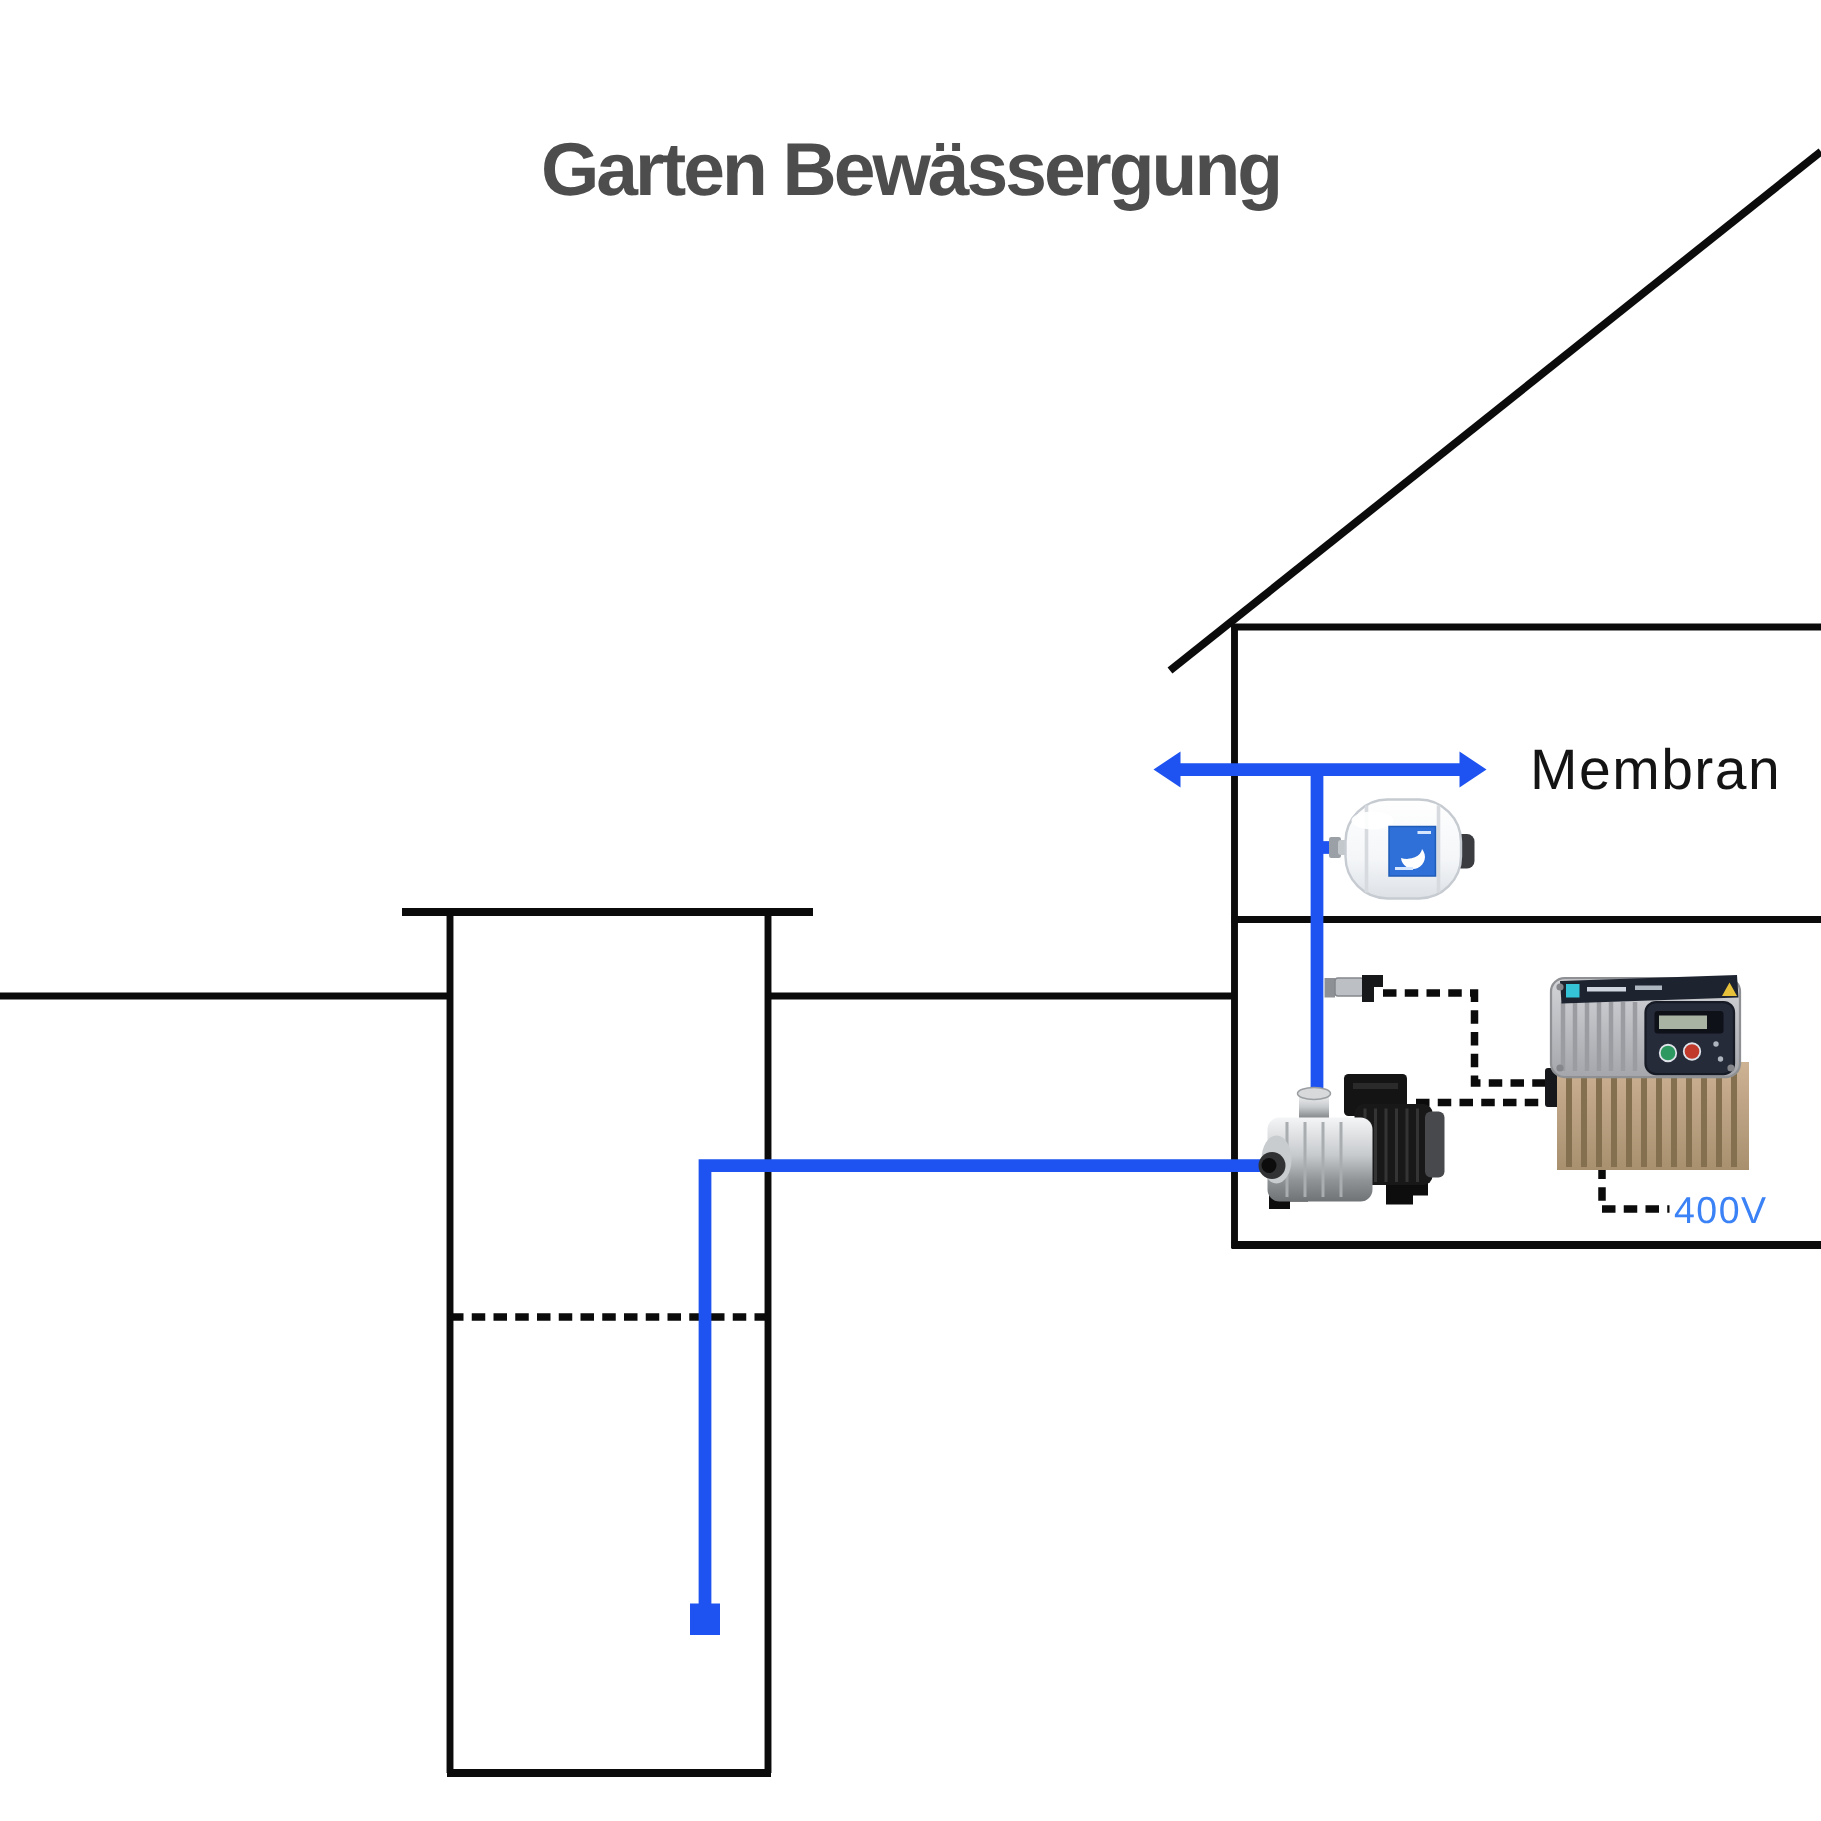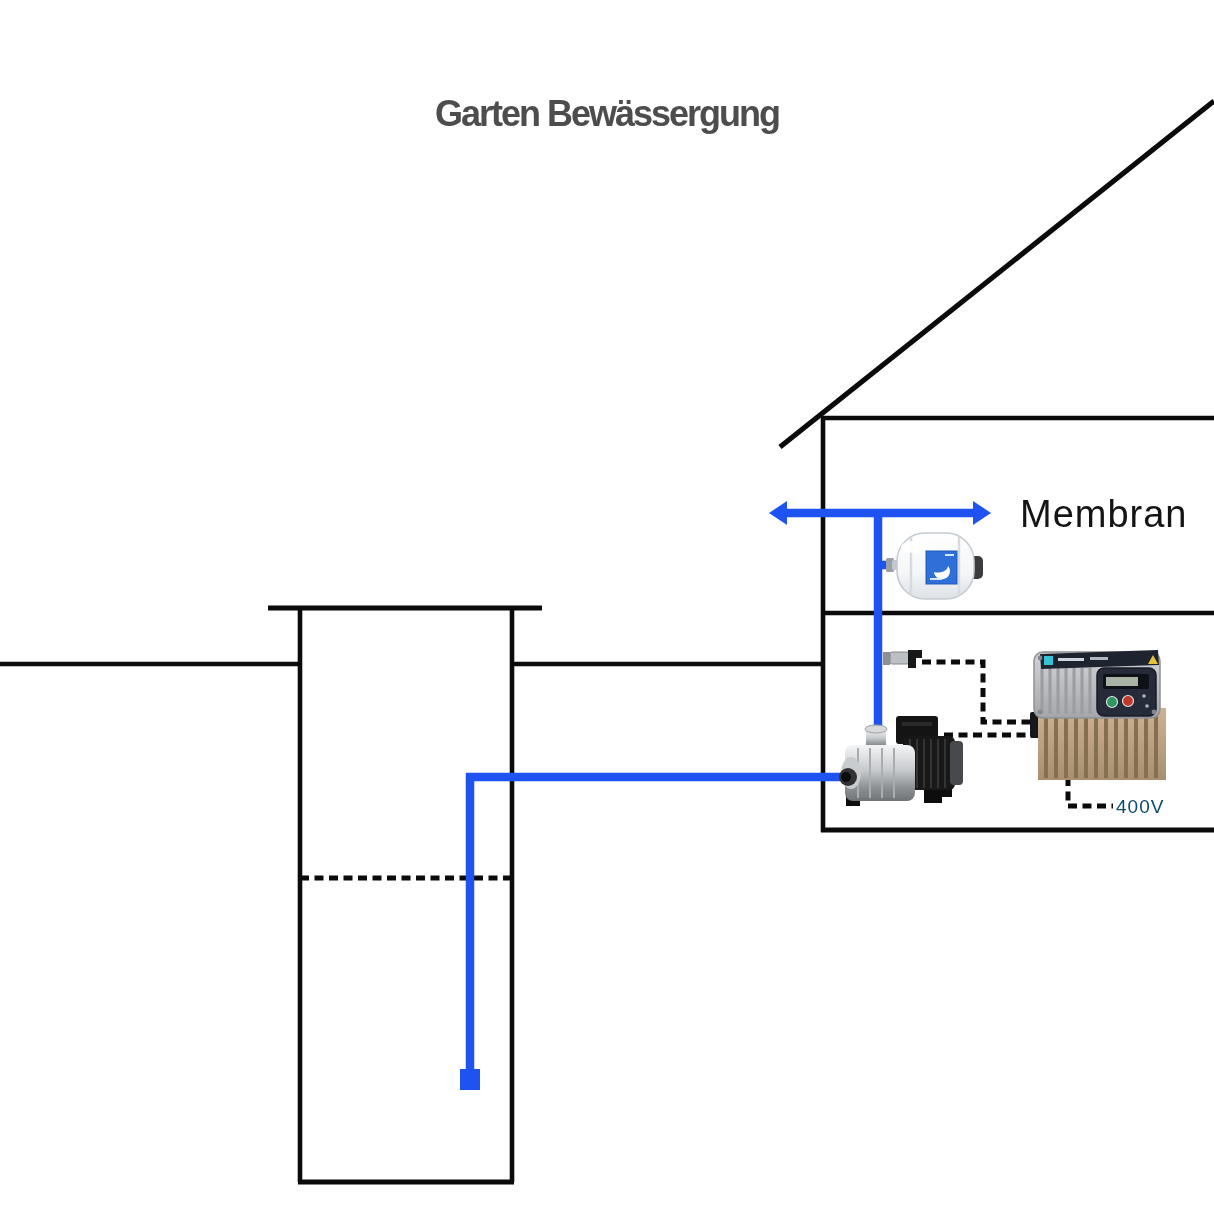--- a/index.html
+++ b/index.html
@@ -27,7 +27,7 @@
   .title{
     position:absolute;left:0;top:88px;width:100%;
     text-align:center;color:var(--title-gray);
-    font-weight:800;font-size:36px;line-height:51px;letter-spacing:-2px;
+    font-weight:800;font-size:50px;line-height:51px;letter-spacing:-2px;
   }
   .tank-label{
     position:absolute;left:1004px;top:494px;

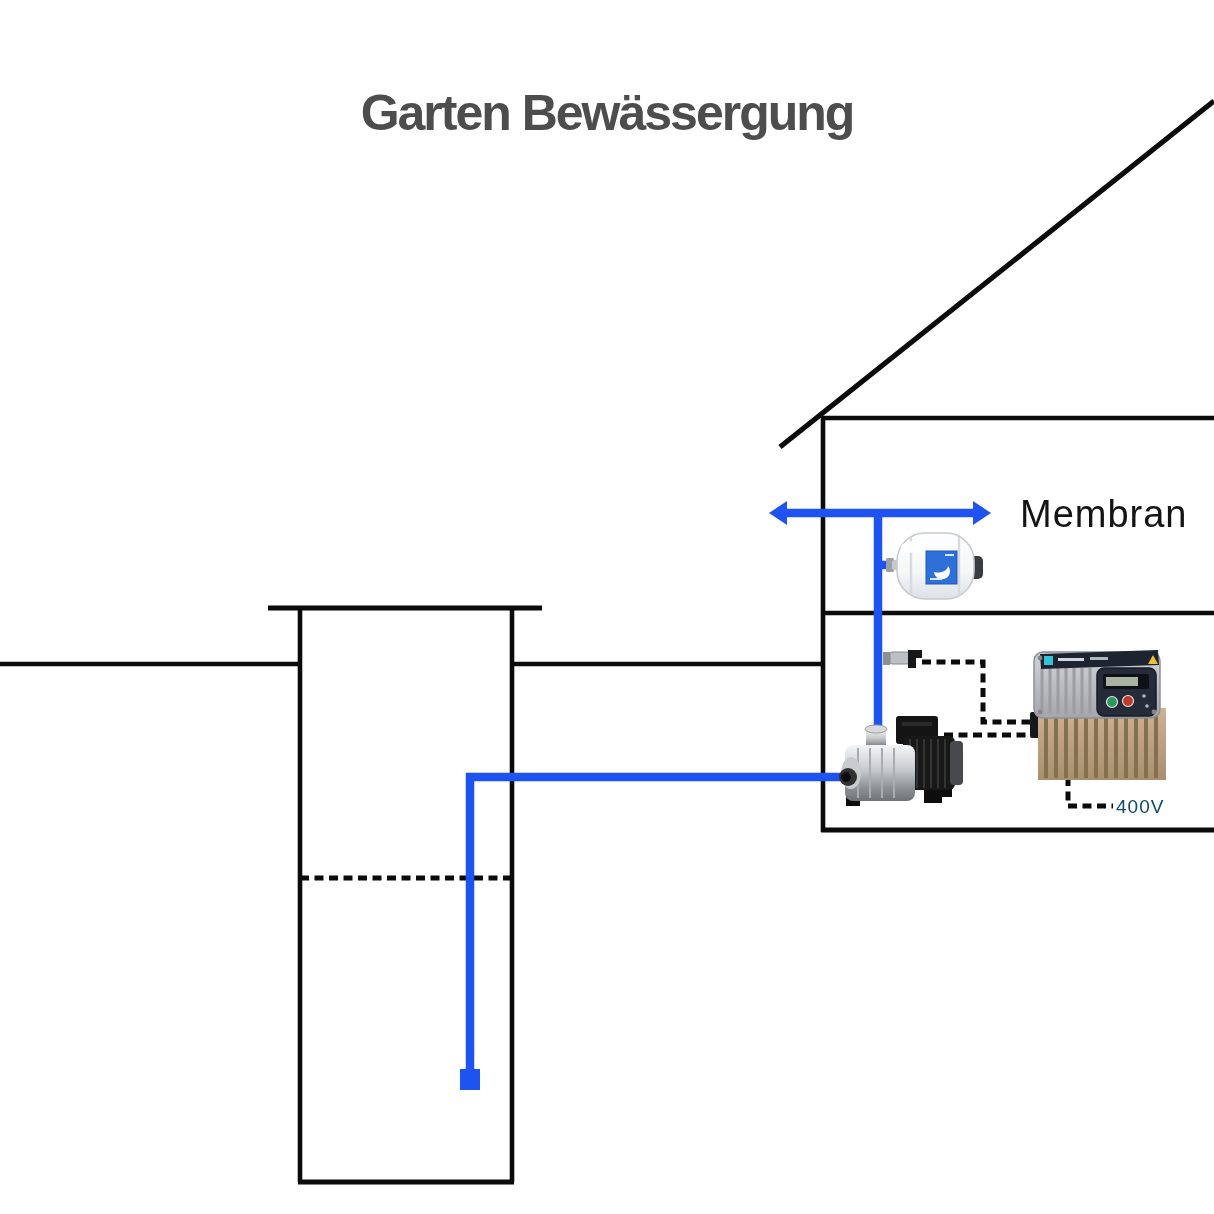--- a/index.html
+++ b/index.html
@@ -36,7 +36,7 @@
   }
   .voltage-label{
     position:absolute;left:1116px;top:794px;
-    color:#0c4a6e;font-size:19px;line-height:26px;font-weight:400;letter-spacing:1px;
+    color:#3b82f6;font-size:25px;line-height:26px;font-weight:400;letter-spacing:1px;
   }
 </style>
 </head>

